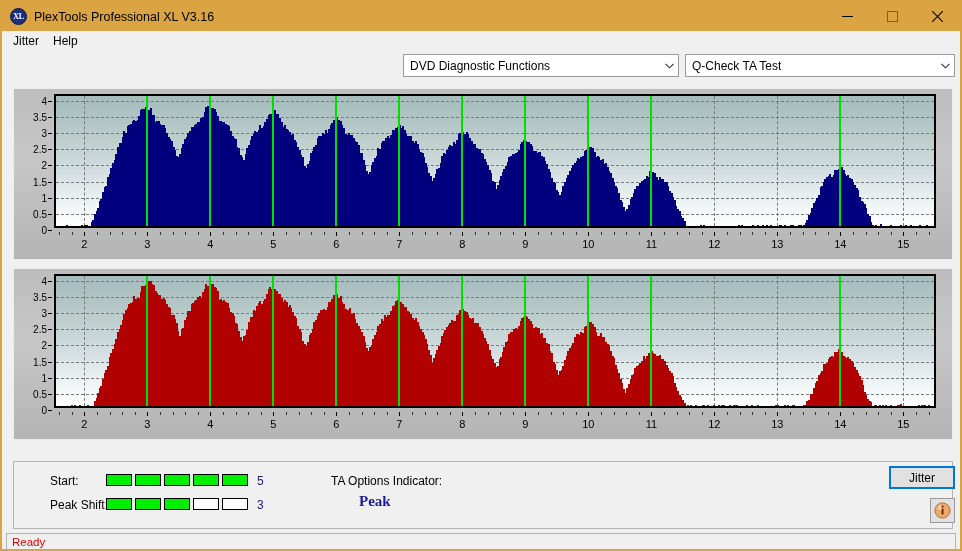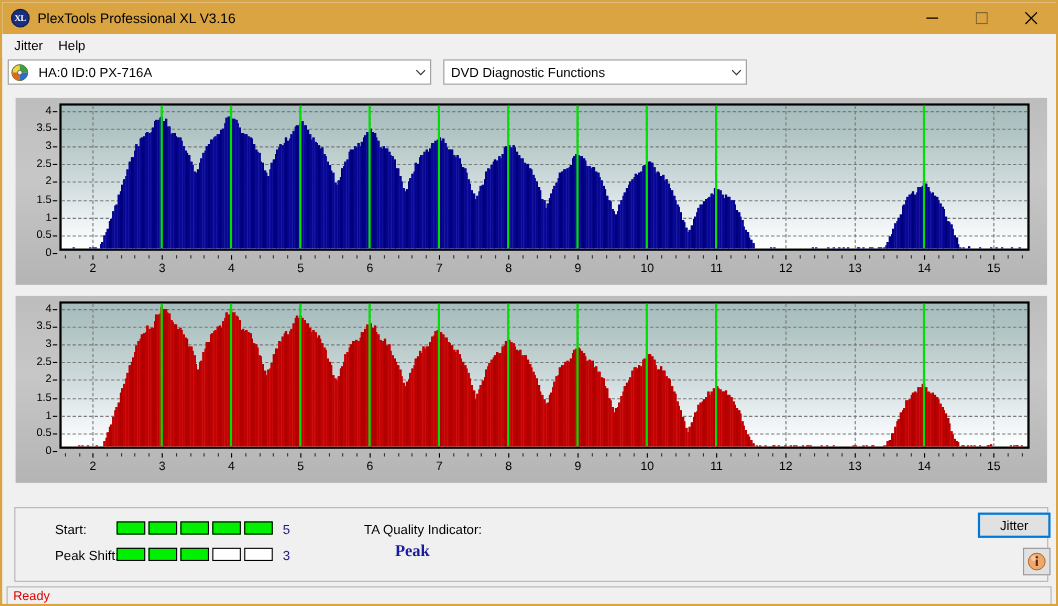--- a/index.html
+++ b/index.html
@@ -267,21 +267,6 @@
 
   <div class="combo-row">
 
-    <div class="combo" id="combo-drive">
-      <svg class="disc-icon" viewBox="0 0 16 16">
-        <circle cx="8" cy="8" r="7.2" fill="#e8d84a" stroke="#4a4a20" stroke-width="0.8"></circle>
-        <path d="M8 0.8 A7.2 7.2 0 0 1 15.2 8 L8 8 Z" fill="#3aa13a"></path>
-        <path d="M15.2 8 A7.2 7.2 0 0 1 8 15.2 L8 8 Z" fill="#2b6fc4"></path>
-        <path d="M8 15.2 A7.2 7.2 0 0 1 0.8 8 L8 8 Z" fill="#d96a1e"></path>
-        <circle cx="8" cy="8" r="2.1" fill="#f2f2f2" stroke="#555" stroke-width="0.7"></circle>
-      </svg>
-      <span class="combo-label">HA:0 ID:0  PX-716A</span>
-      <span class="combo-arrow">
-        <svg width="9" height="6" viewBox="0 0 9 6">
-            <path d="M0.5 0.8 L4.5 4.8 L8.5 0.8" fill="none" stroke="#333" stroke-width="1.1"></path>
-          </svg>
-      </span>
-    </div>
 
     <div class="combo" id="combo-func">
       <span class="combo-label">DVD Diagnostic Functions</span>

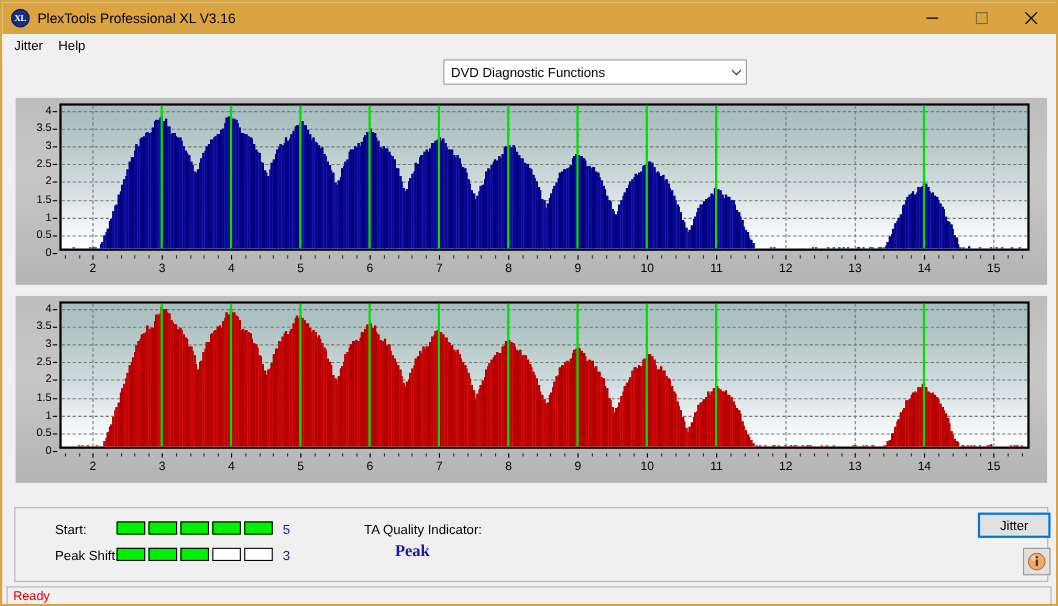--- a/index.html
+++ b/index.html
@@ -277,6 +277,14 @@
       </span>
     </div>
 
+    <div class="combo" id="combo-test">
+      <span class="combo-label">Q-Check TA Test</span>
+      <span class="combo-arrow">
+        <svg width="9" height="6" viewBox="0 0 9 6">
+            <path d="M0.5 0.8 L4.5 4.8 L8.5 0.8" fill="none" stroke="#333" stroke-width="1.1"></path>
+          </svg>
+      </span>
+    </div>
   </div>
 
   <div class="chart-panel" id="chart-top">

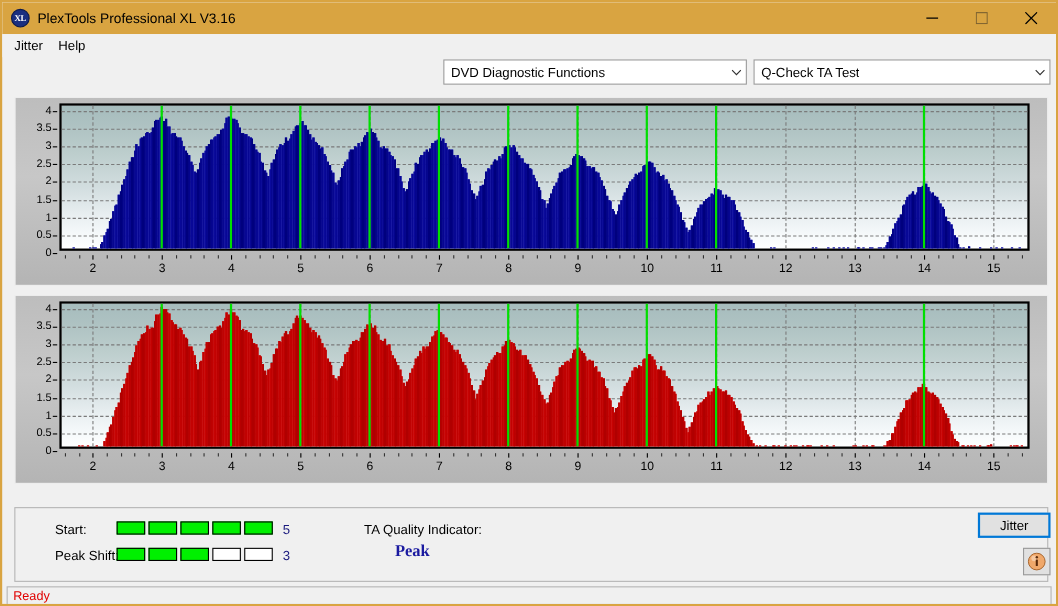--- a/index.html
+++ b/index.html
@@ -1478,7 +1478,7 @@
       </div>
     <div class="res-label" id="peakshift-value">3</div>
 
-    <div id="ta-title">TA Quality Indicator:</div>
+    <div id="ta-title">TA Options Indicator:</div>
     <div id="ta-value">Peak</div>
 
     <div class="start-btn">Jitter</div>

